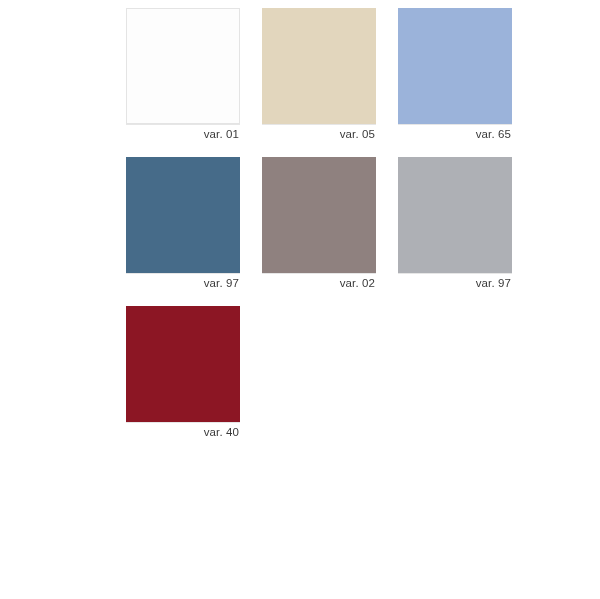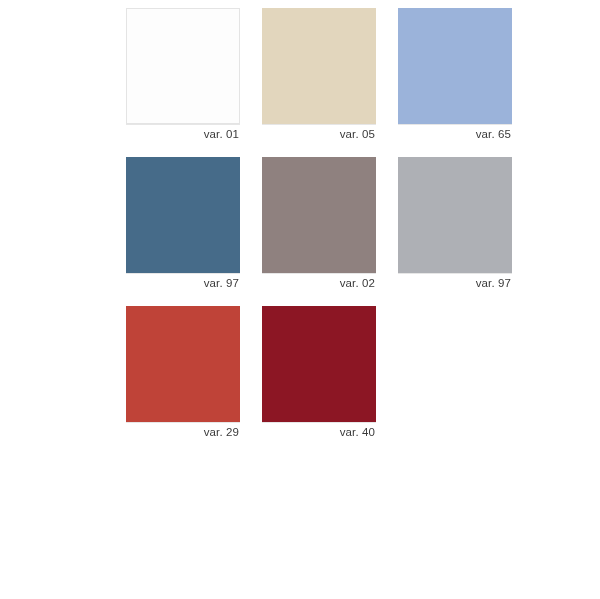--- a/index.html
+++ b/index.html
@@ -109,11 +109,6 @@
 
 
 
-    <div class="swatch-cell">
-      <div class="swatch-color" style="background: rgb(191, 67, 56);"></div>
-      <div class="swatch-label-rule"></div>
-      <div class="swatch-label">var. 29</div>
-    </div>
 
     <div class="swatch-cell">
       <div class="swatch-color" style="background: rgb(140, 22, 36);"></div>

